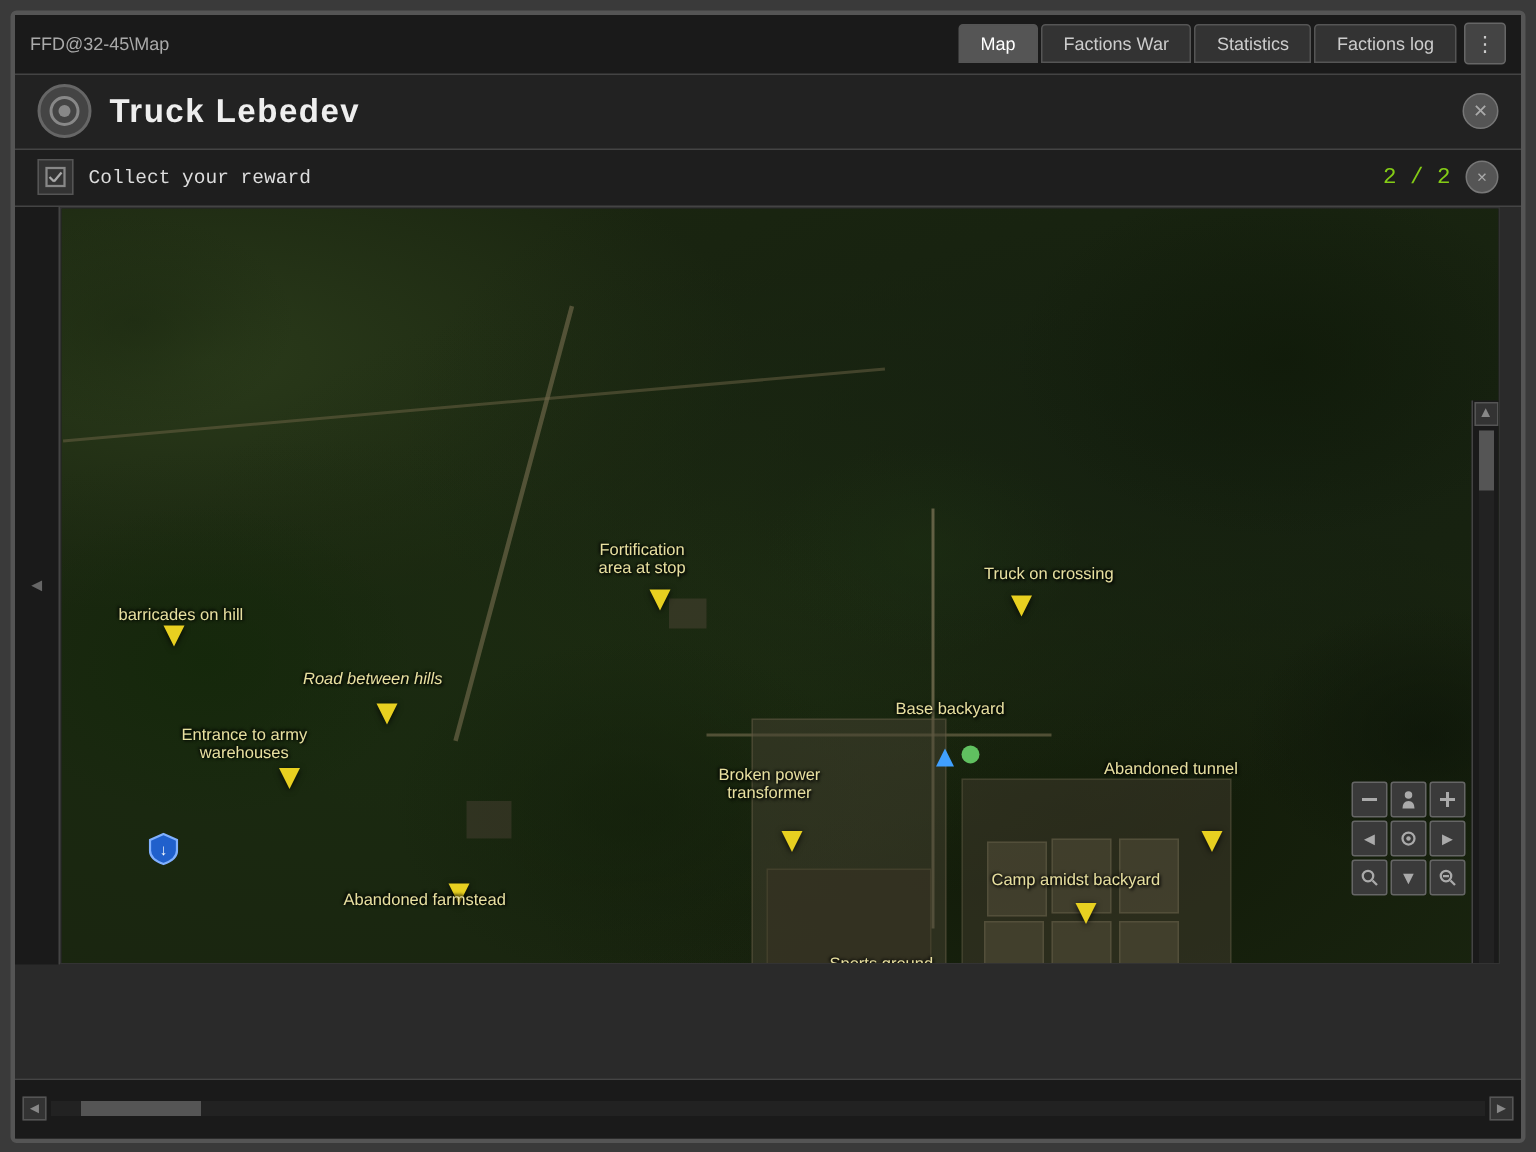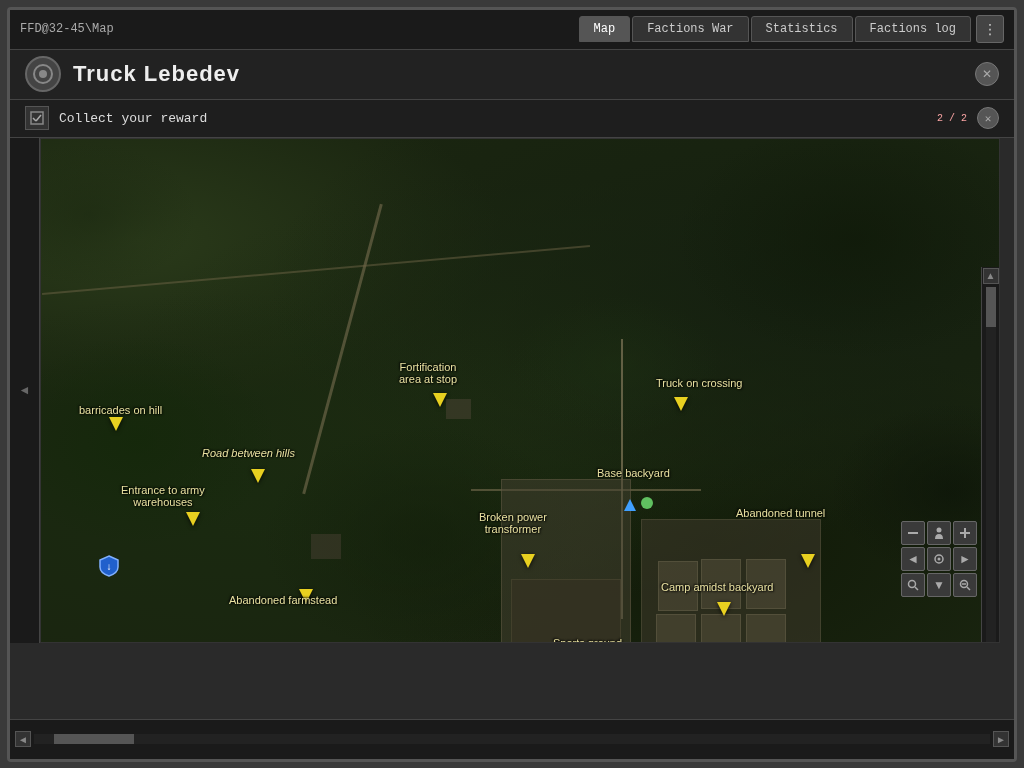--- a/index.html
+++ b/index.html
@@ -32,7 +32,6 @@
       align-items: center;
       padding: 0 10px;
       position: relative;
-      font-family: Liberation Mono, monospace;
     }
 
     .path-label {

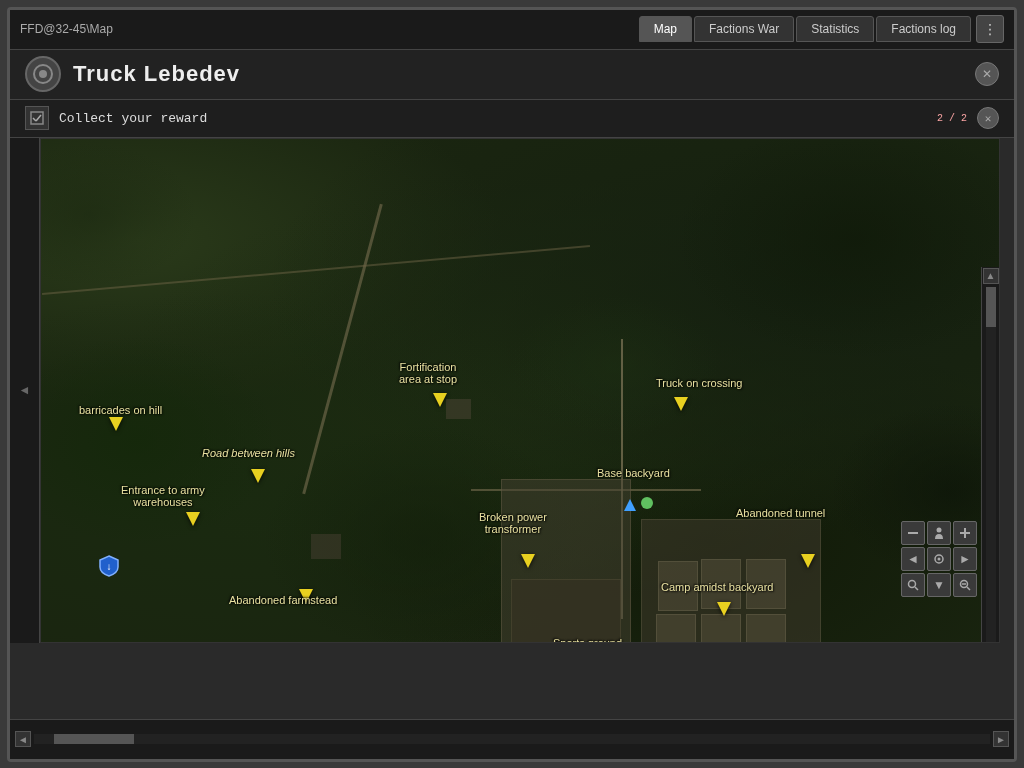--- a/index.html
+++ b/index.html
@@ -153,8 +153,8 @@
     }
 
     .obj-count {
-      color: #fca5a5;
-      font-size: 10px;
+      color: #84cc16;
+      font-size: 15px;
       margin-right: 10px;
     }
 

